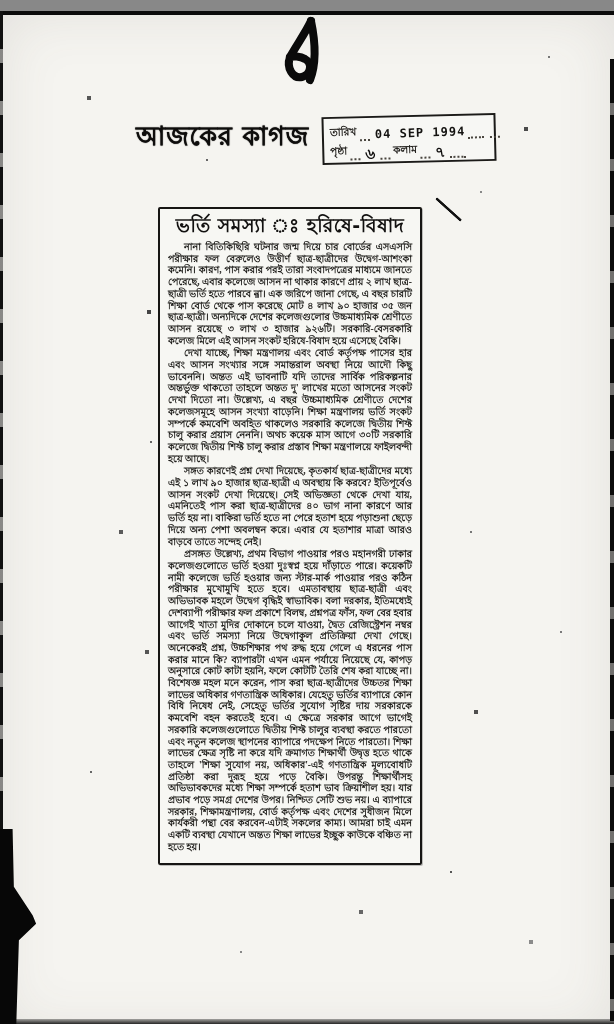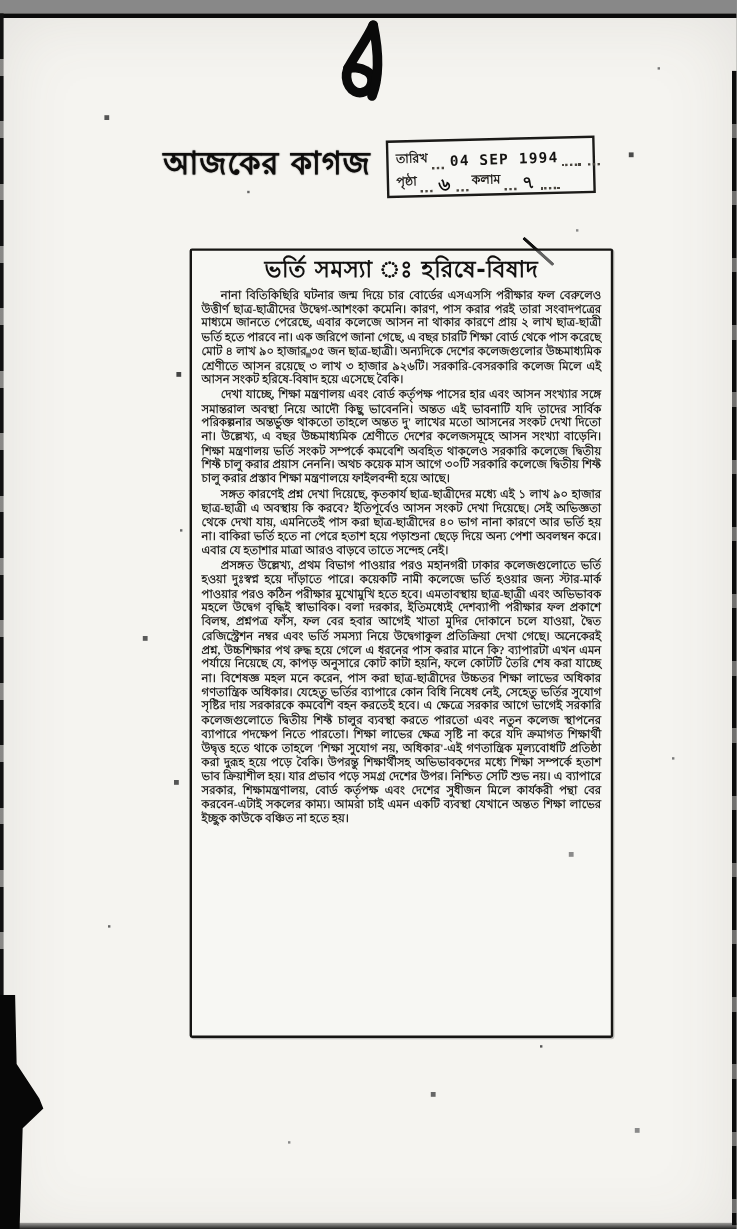--- a/index.html
+++ b/index.html
@@ -42,7 +42,7 @@
   .hand-digit{font-size:15px;font-weight:bold;color:#0f0e0d;transform:rotate(-8deg);
     font-family:"DejaVu Sans",sans-serif;margin:0 2px;line-height:12px;}
   
-  .article-box{position:absolute;left:158px;top:196px;width:353px;height:658px;
+  .article-box{position:absolute;left:158px;top:196px;width:264px;height:658px;
     border:2px solid #161513;border-radius:2px;box-sizing:border-box;
     padding:3px 8px 4px;overflow:hidden;background:rgba(252,251,248,.35);
     box-shadow:1px 1px 0 rgba(20,20,20,.25);}

